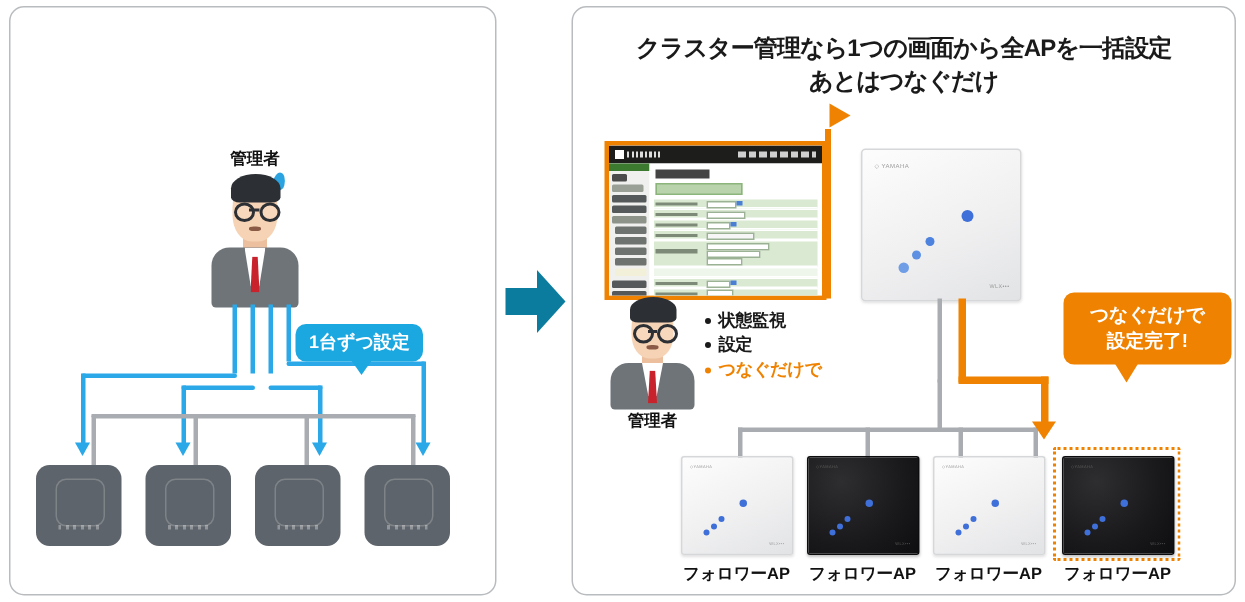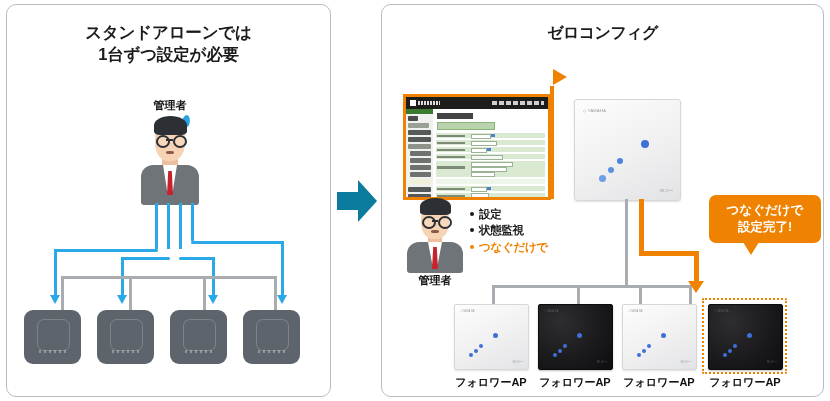--- a/index.html
+++ b/index.html
@@ -105,10 +105,6 @@
 
 <div class="panel" id="panel-left">
 
-  <div class="ttl" id="left-title">
-    <div>スタンドアローンでは</div>
-    <div>1台ずつ設定が必要</div>
-  </div>
 
   <div class="cap" style="left:118px;top:93px;width:90px;">管理者</div>
 

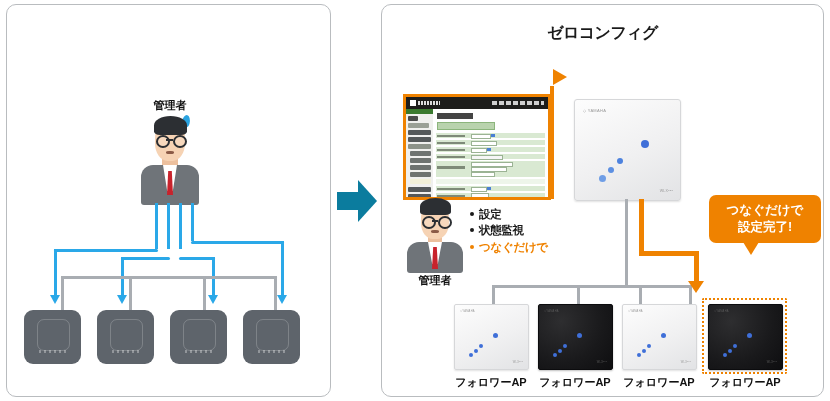--- a/index.html
+++ b/index.html
@@ -179,6 +179,7 @@
 <div class="panel" id="panel-right">
 
   <div class="ttl" id="right-title">
+    <div>クラスター管理なら1つの画面から全APを一括設定</div>
     <div>ゼロコンフィグ</div>
   </div>
 

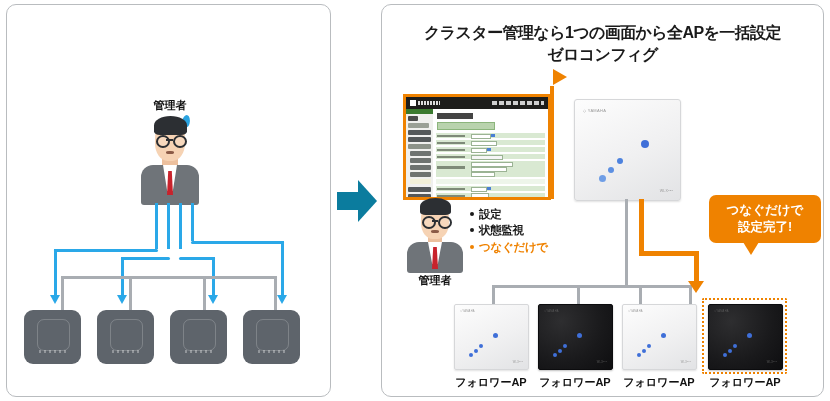--- a/index.html
+++ b/index.html
@@ -180,7 +180,7 @@
 
   <div class="ttl" id="right-title">
     <div>クラスター管理なら1つの画面から全APを一括設定</div>
-    <div>ゼロコンフィグ</div>
+    <div>あとはつなぐだけ</div>
   </div>
 
 

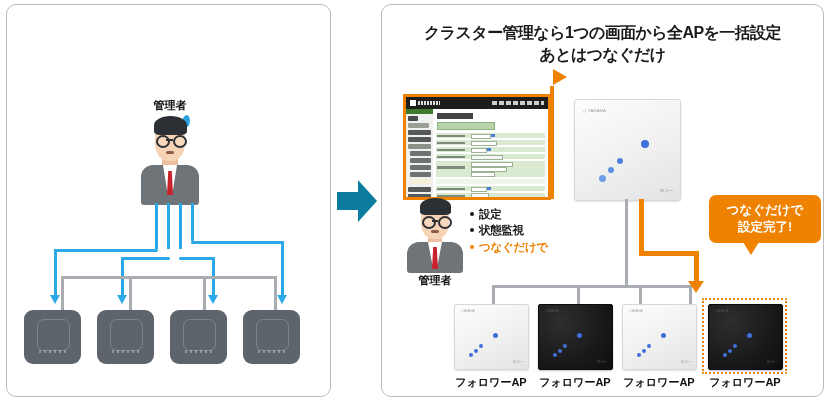--- a/index.html
+++ b/index.html
@@ -152,6 +152,10 @@
   <div class="gwire" style="left:196px;top:271px;width:2.5px;height:34px;"></div>
   <div class="gwire" style="left:267px;top:271px;width:2.5px;height:34px;"></div>
 
+  <div class="badge" id="badge-1dai" style="left:190px;top:211px;">
+    <span>1台ずつ設定</span>
+    <span class="tail"></span>
+  </div>
 
   <div class="ap-gray" style="left:17px;top:305px;width:57px;height:54px;">
     <div class="inner"></div>

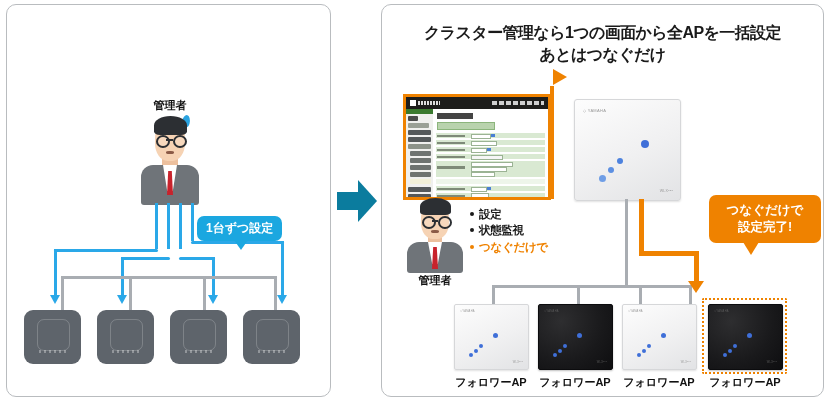--- a/index.html
+++ b/index.html
@@ -286,8 +286,8 @@
 
   <div id="bullets" style="left:88px;top:201px;">
     <ul>
+      <li>状態監視</li>
       <li>設定</li>
-      <li>状態監視</li>
       <li class="hl">つなぐだけで</li>
     </ul>
   </div>

